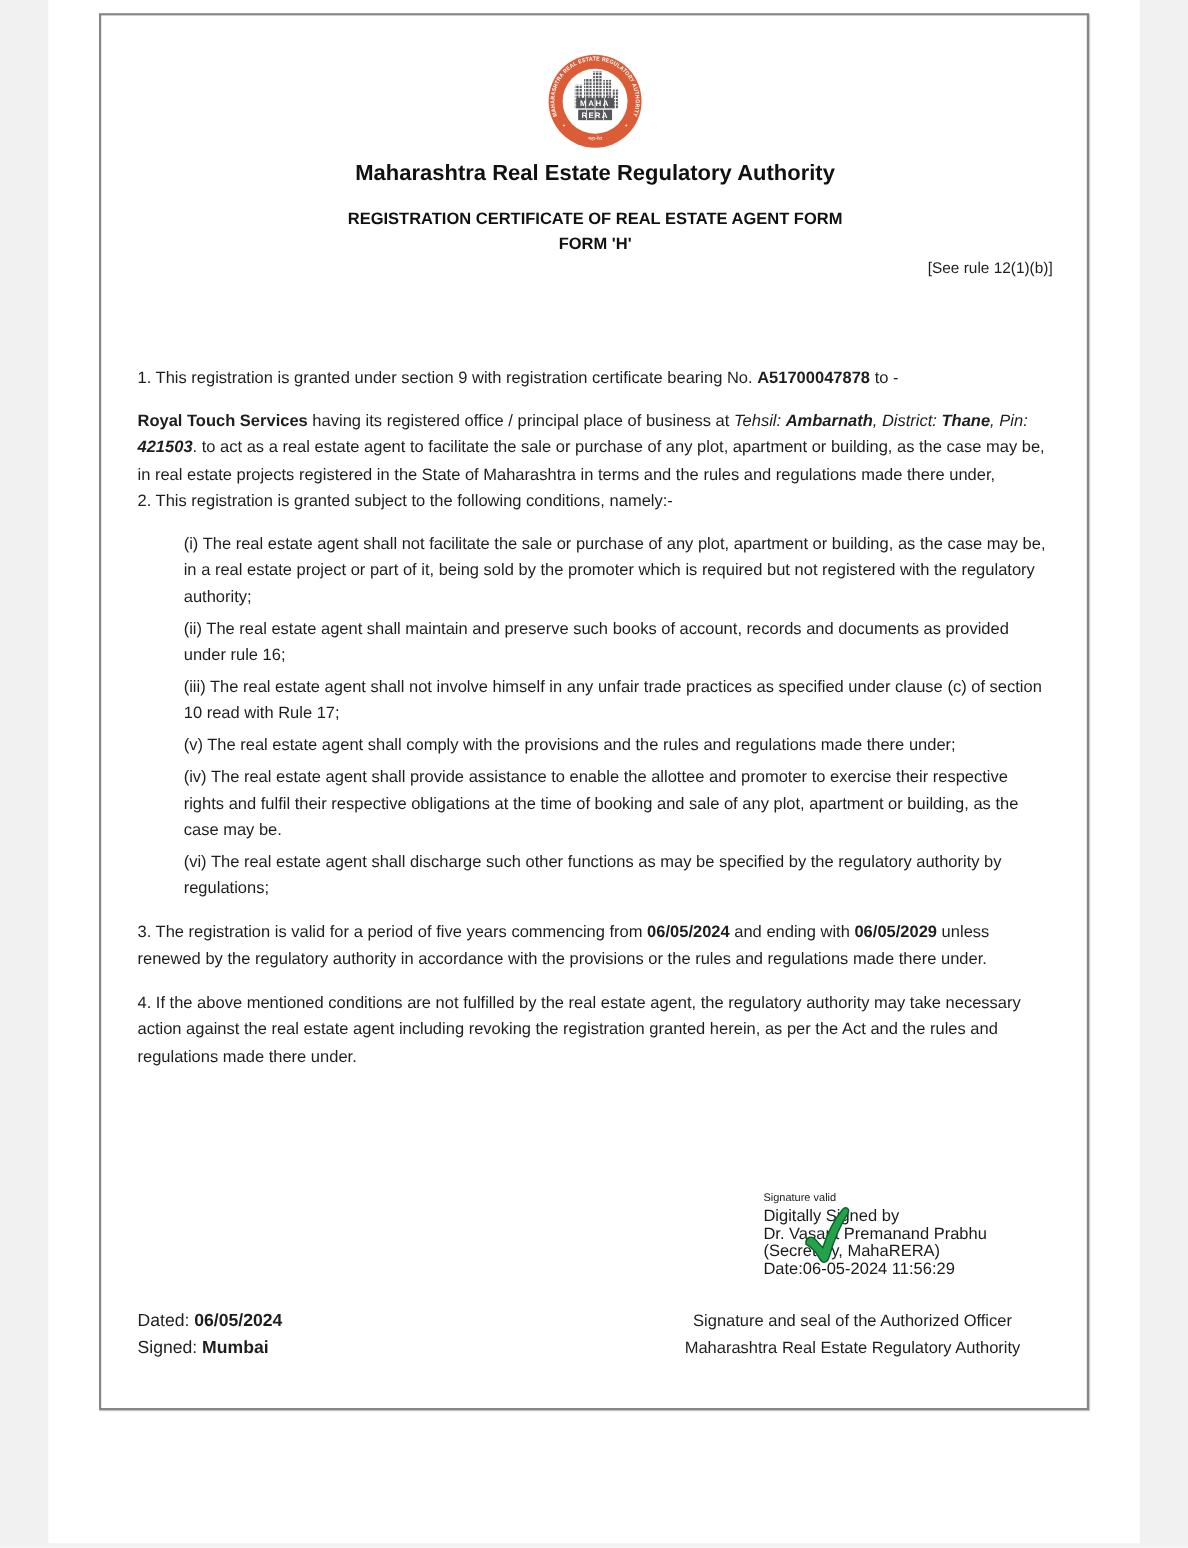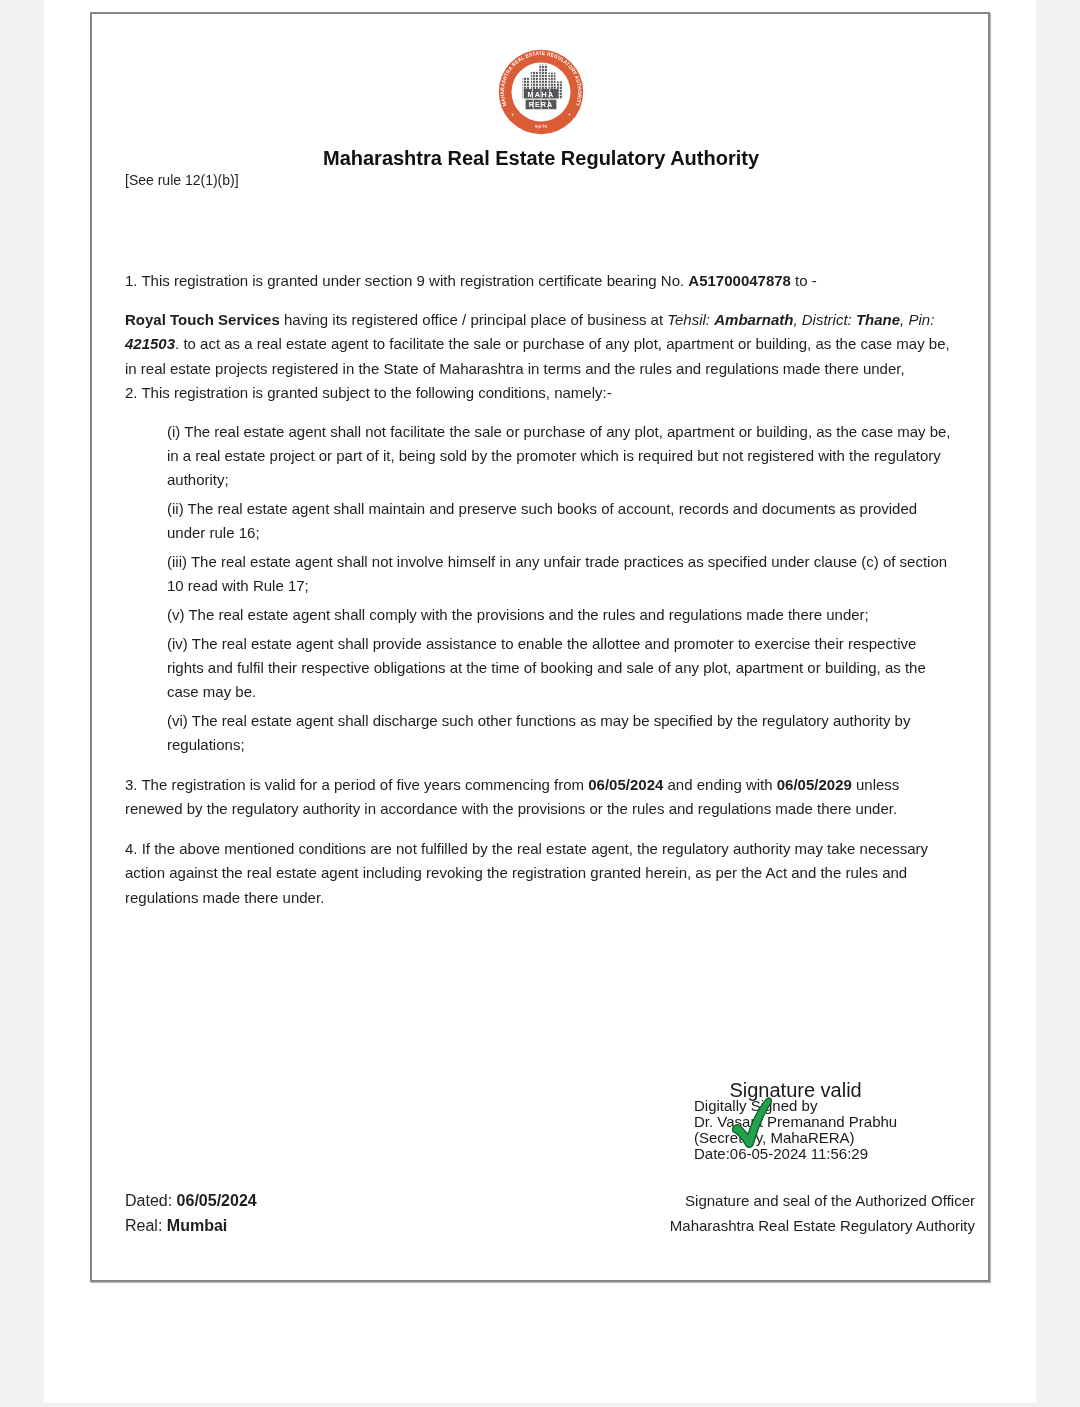--- a/index.html
+++ b/index.html
@@ -112,6 +112,10 @@
 
       <div class="doc-title">Maharashtra Real Estate Regulatory Authority</div>
 
+      <div class="subhead">
+        <div>REGISTRATION CERTIFICATE OF REAL ESTATE AGENT FORM</div>
+        <div>FORM 'H'</div>
+      </div>
       <div class="ruleref">[See rule 12(1)(b)]</div>
 
       <p class="p1"><span>1. This registration is granted under section 9 with registration certificate bearing No. </span><span class="b">A51700047878</span><span> to -</span></p>

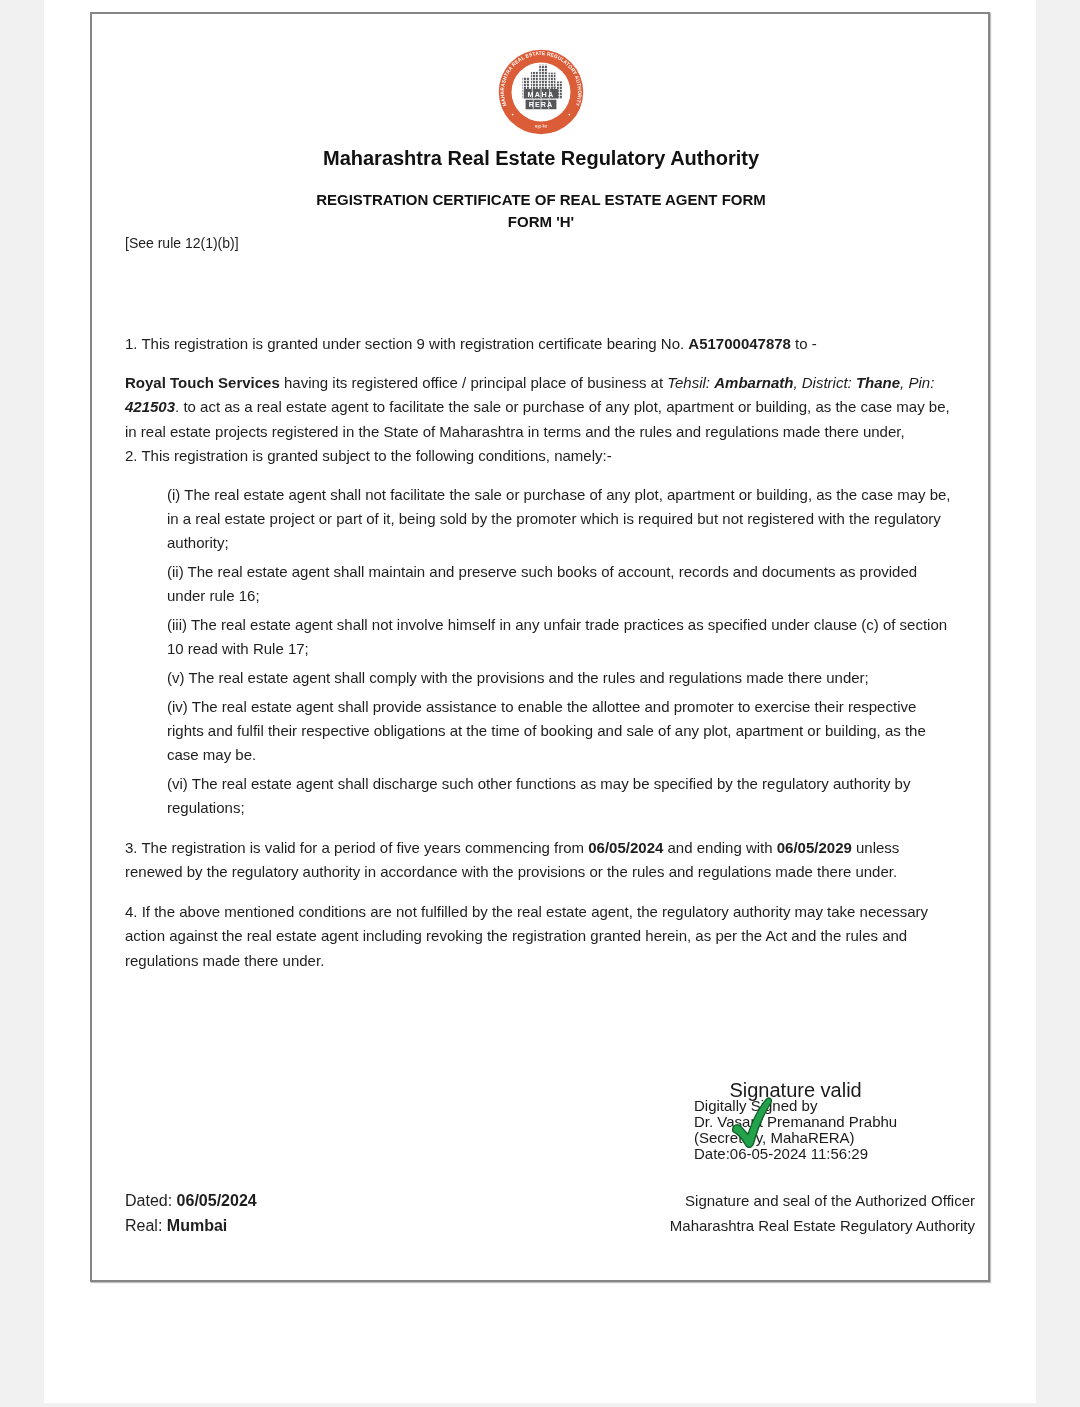--- a/index.html
+++ b/index.html
@@ -31,7 +31,7 @@
     margin-top:19px;text-align:center;
     font-size:15px;font-weight:bold;line-height:22px;color:#111;
   }
-  .ruleref{margin-top:2px;text-align:left;font-size:14px;line-height:17px;}
+  .ruleref{margin-top:2px;text-align:right;font-size:14px;line-height:17px;}
   p{margin:0;font-size:15px;line-height:24.5px;}
   .p1{margin-top:80px;}
   .p2{margin-top:14px;}

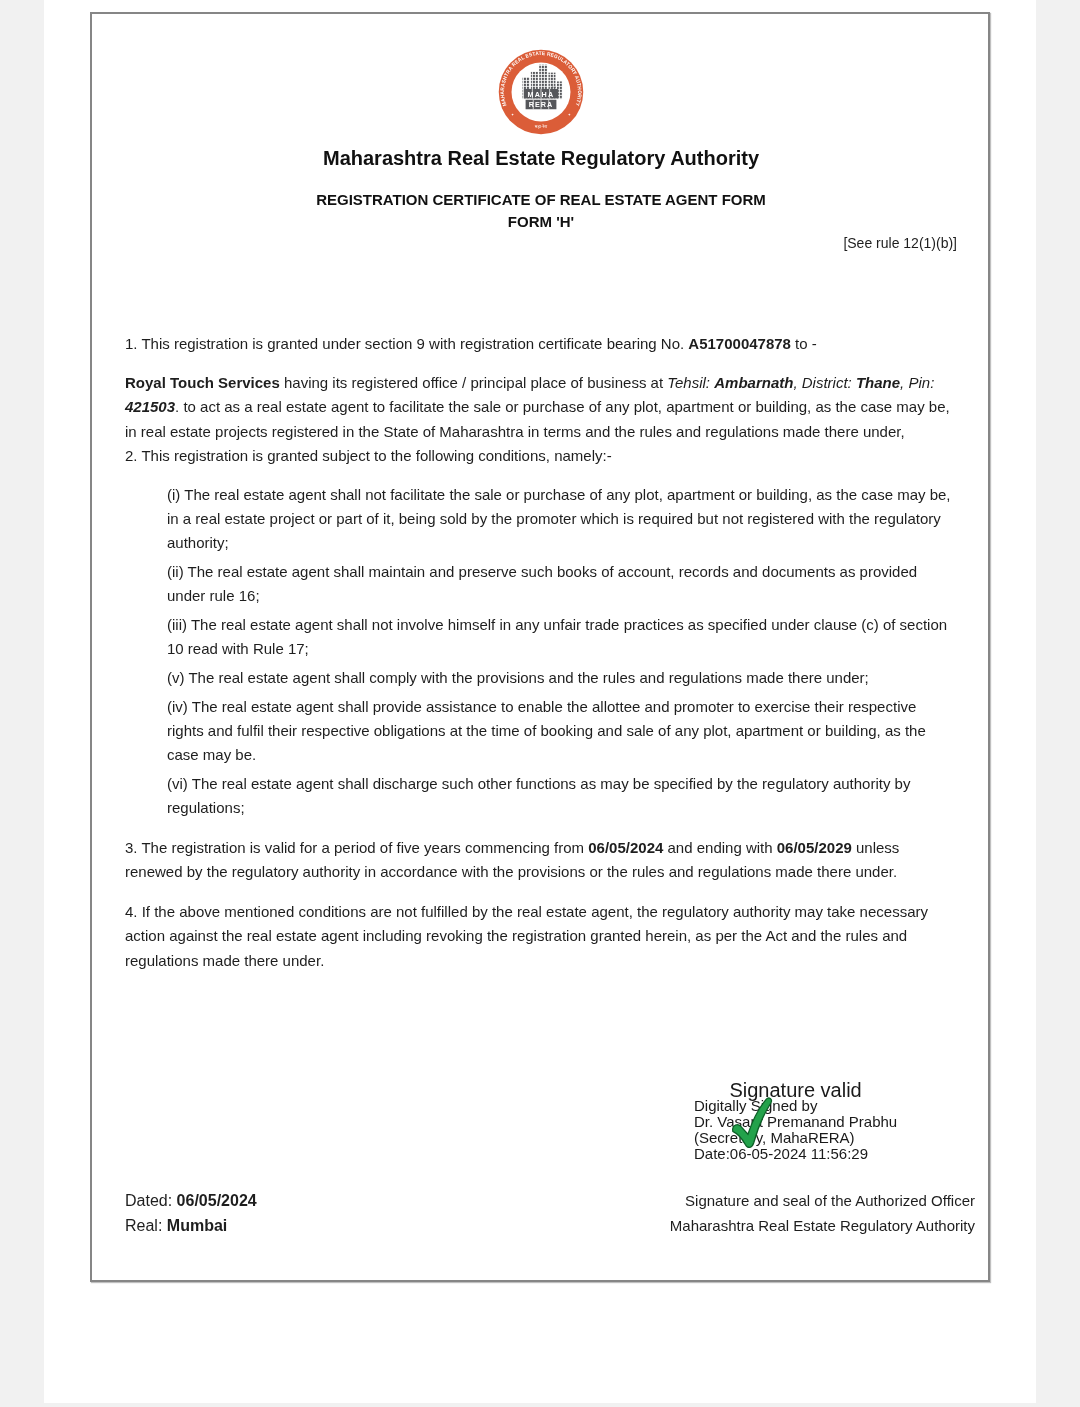--- a/index.html
+++ b/index.html
@@ -46,7 +46,7 @@
     position:absolute;left:602px;top:1068px;
     font-size:15px;line-height:16px;white-space:nowrap;color:#1a1a1a;
   }
-  .sig-block .sig-status{font-size:20px;text-align:center;}
+  .sig-block .sig-status{font-size:10px;}
   .check-overlay{
     position:absolute;left:636px;top:1083px;width:48px;height:54px;
   }

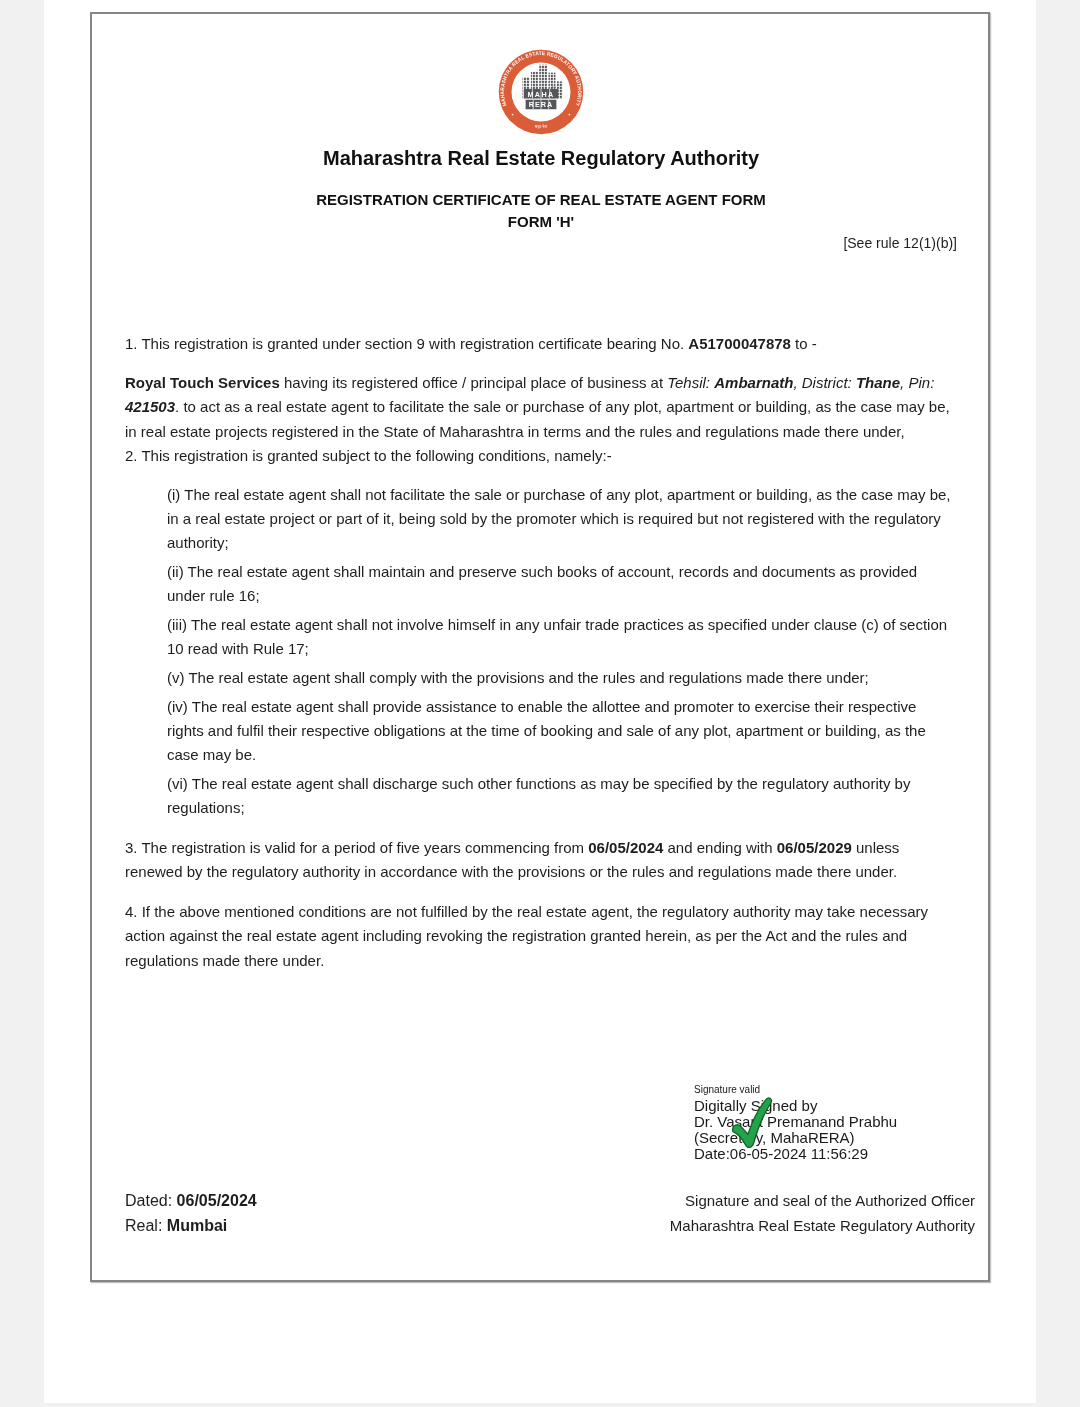--- a/index.html
+++ b/index.html
@@ -55,7 +55,7 @@
     font-size:16px;line-height:25px;
   }
   .footer-right{
-    position:absolute;left:483px;top:1174px;width:400px;text-align:right;
+    position:absolute;left:483px;top:1174px;width:400px;text-align:center;
     font-size:15px;line-height:25px;
   }
   .ring-script{font-family:"DejaVu Sans", sans-serif;}

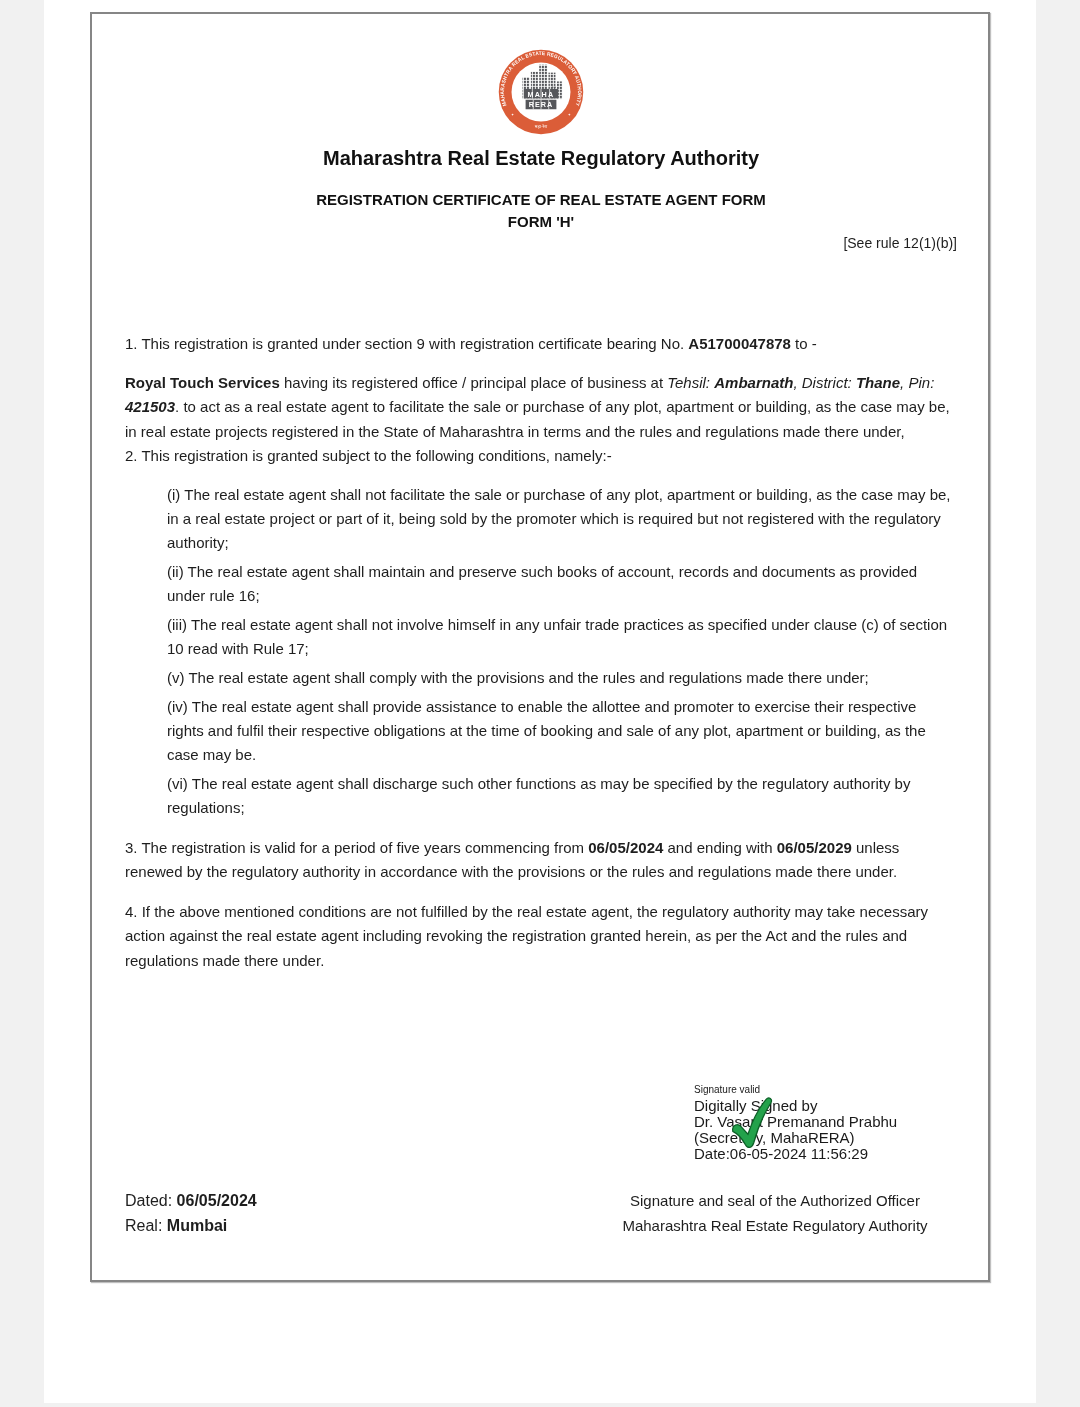--- a/index.html
+++ b/index.html
@@ -152,7 +152,7 @@
 
     <div class="footer-left">
       <div><span>Dated: </span><span class="b">06/05/2024</span></div>
-      <div><span>Real: </span><span class="b">Mumbai</span></div>
+      <div><span>Signed: </span><span class="b">Mumbai</span></div>
     </div>
 
     <div class="footer-right">

